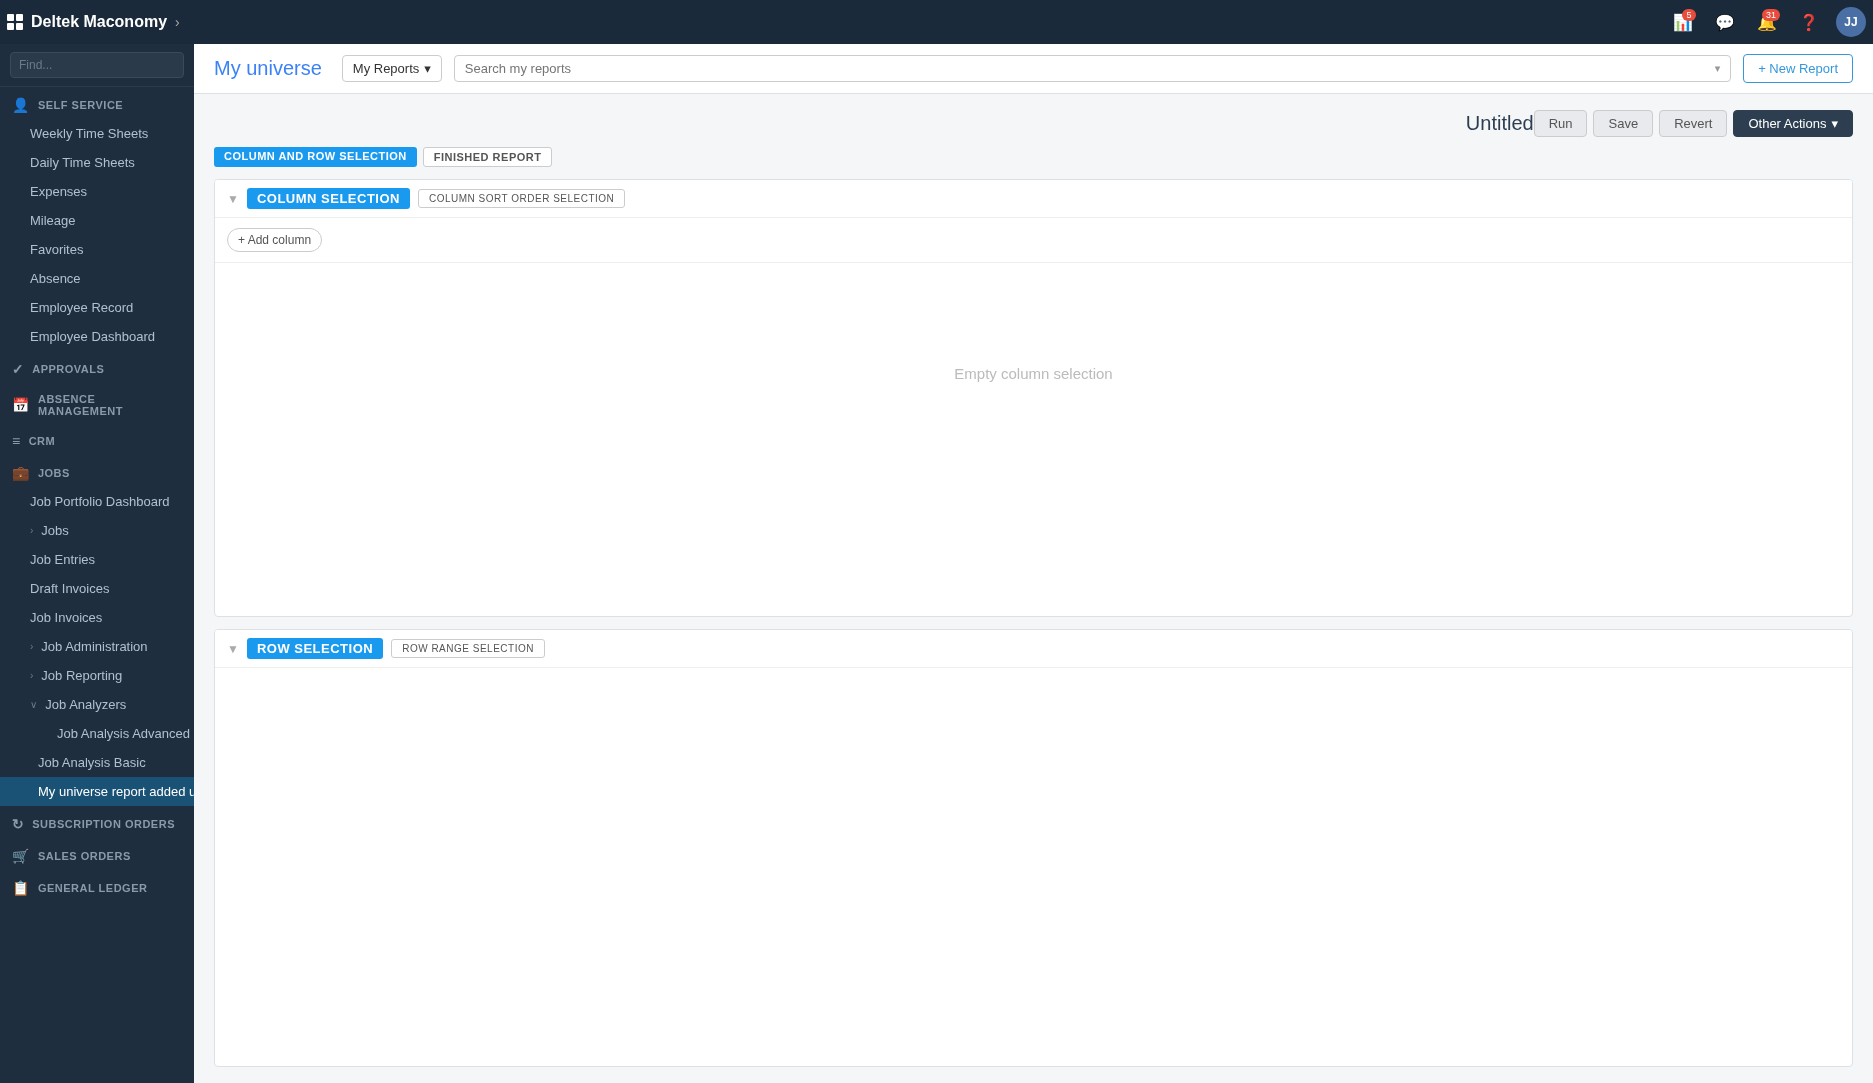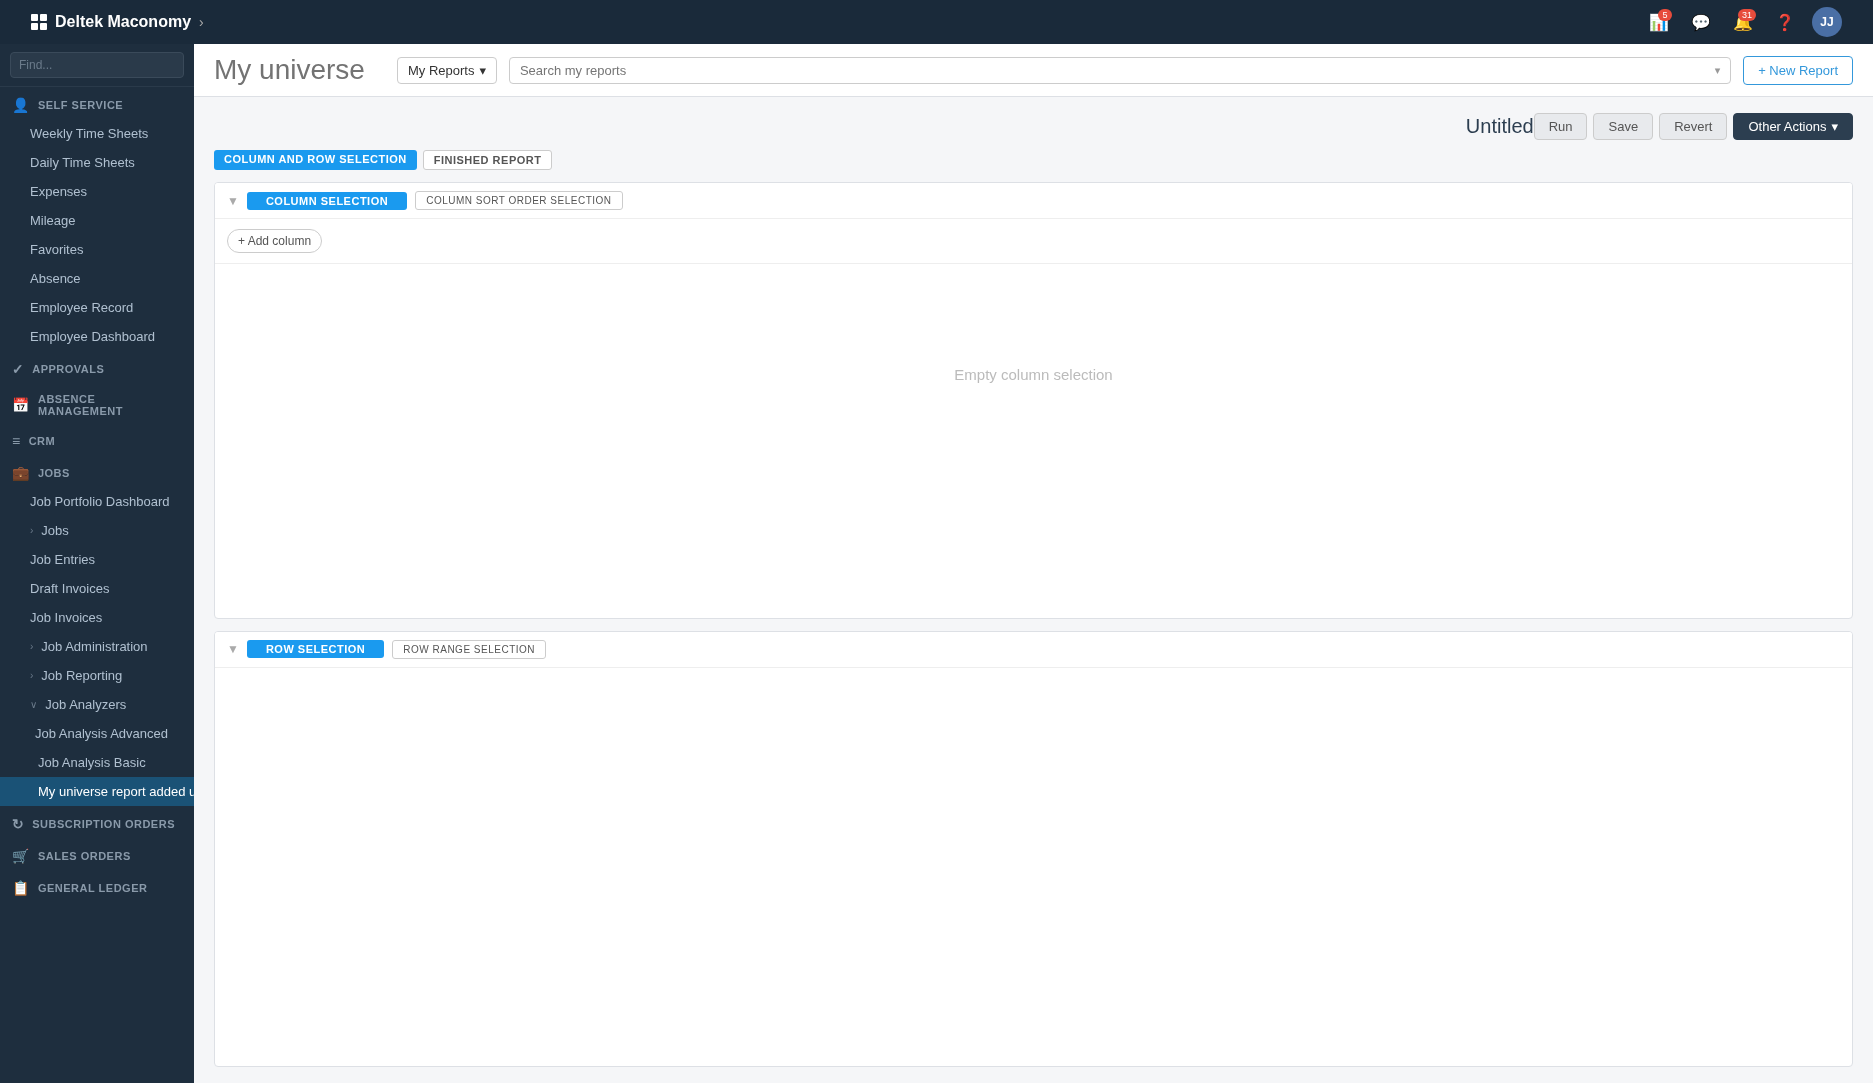--- a/index.html
+++ b/index.html
@@ -12,7 +12,7 @@
       height: 44px;
       display: flex;
       align-items: center;
-      padding: 0 31px;
+      padding: 0 7px;
       justify-content: space-between;
       flex-shrink: 0;
       z-index: 100;

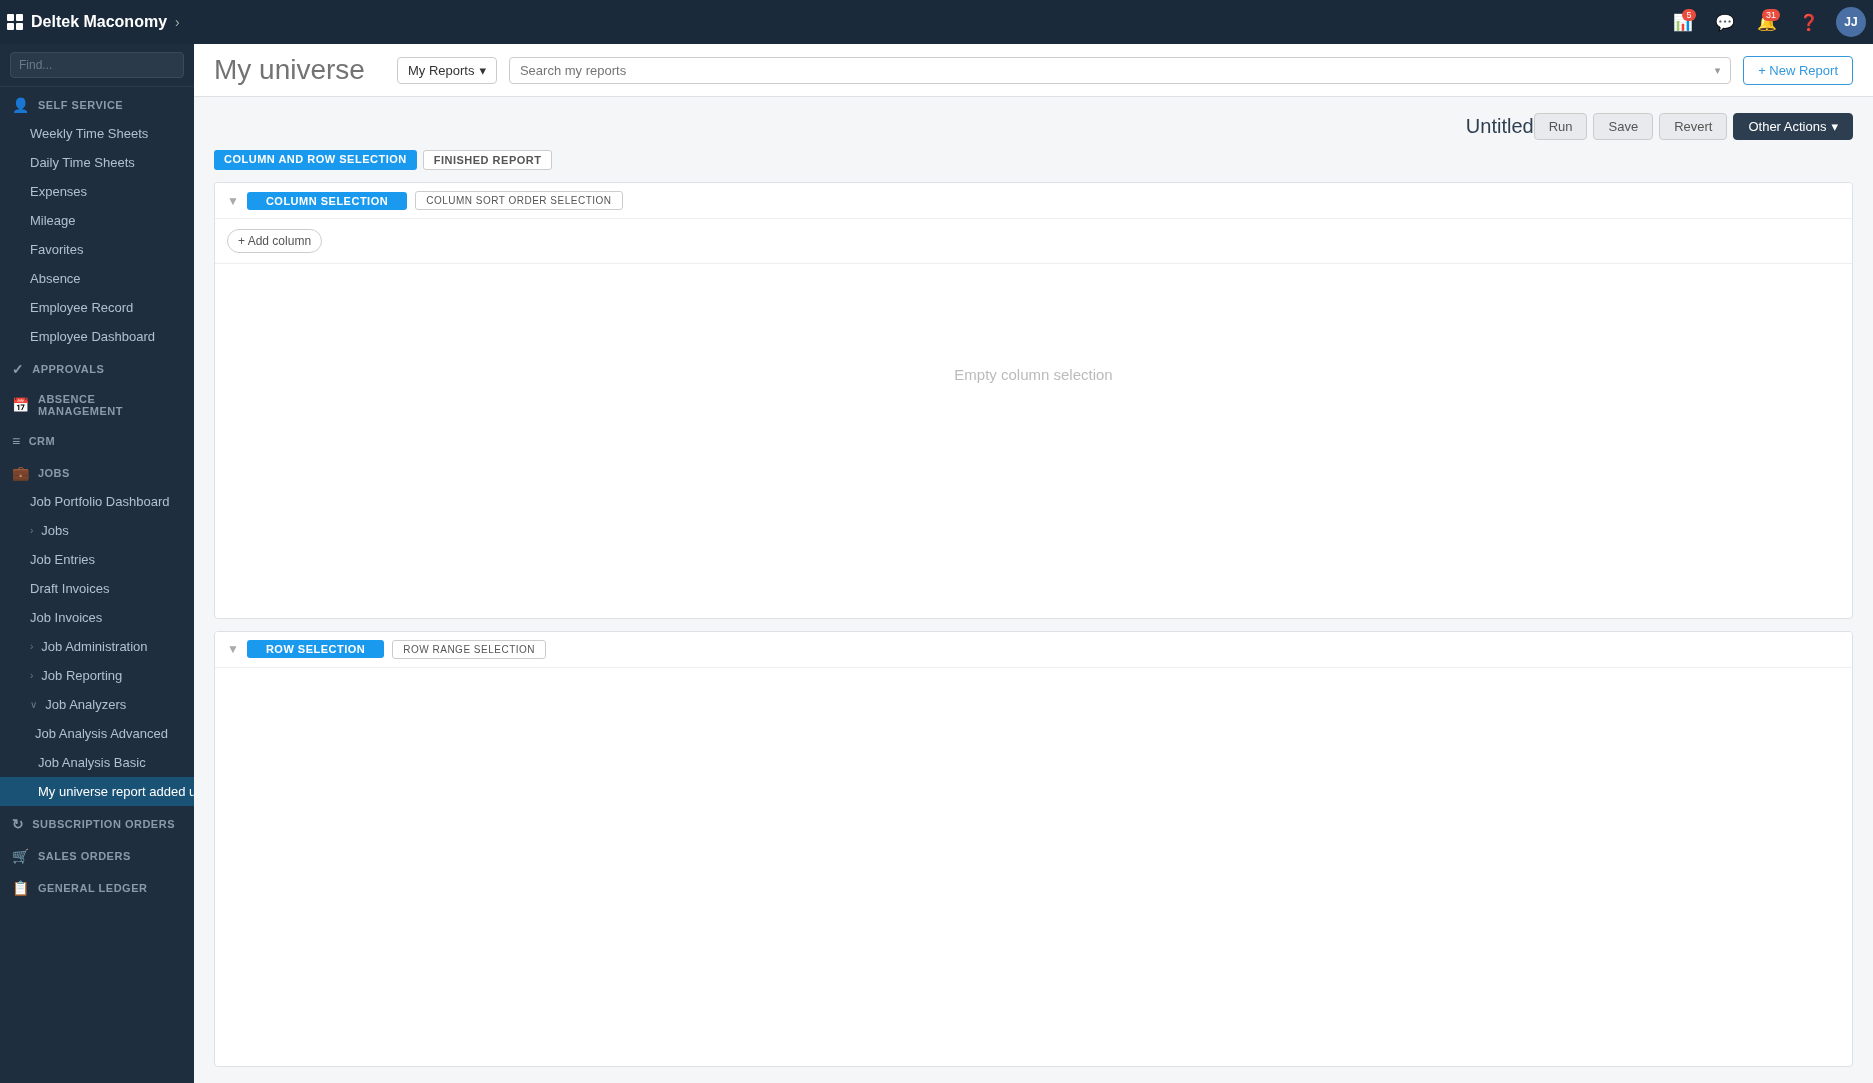--- a/index.html
+++ b/index.html
@@ -89,7 +89,7 @@
       padding: 10px 20px; display: flex; align-items: center; gap: 12px;
       flex-shrink: 0;
     }
-    .page-title { font-size: 28px; font-weight: 300; color: #737373; margin-right: 20px; }
+    .page-title { font-size: 20px; font-weight: 300; color: #3b82f6; margin-right: 8px; }
     .dropdown-btn {
       background: #fff; border: 1px solid #ccc; color: #333;
       padding: 5px 10px; border-radius: 4px; cursor: pointer;

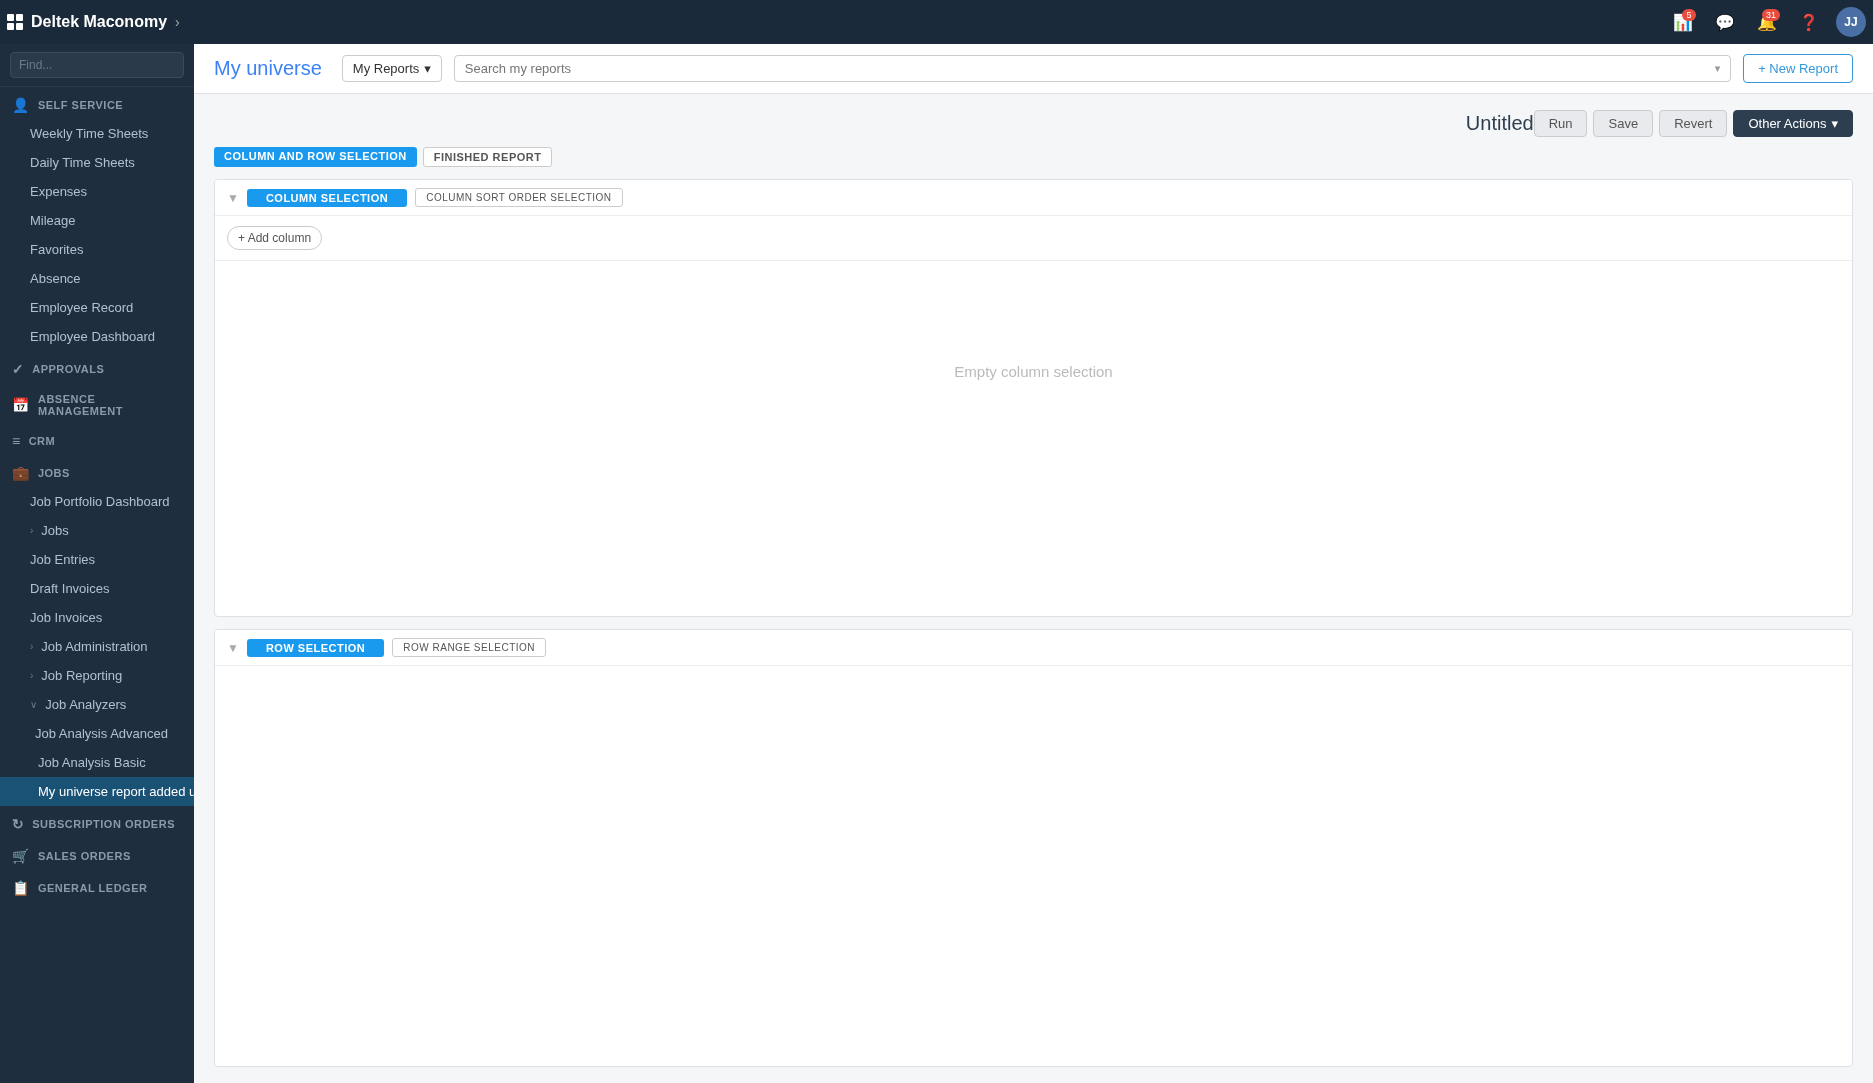--- a/index.html
+++ b/index.html
@@ -154,7 +154,7 @@
     }
     .panel-tab {
       background: #1a9aef; color: #fff; border-radius: 3px;
-      padding: 3px 19px; font-size: 11px; font-weight: 600; cursor: pointer;
+      padding: 3px 10px; font-size: 13px; font-weight: 600; cursor: pointer;
       text-transform: uppercase; letter-spacing: 0.5px;
     }
     .panel-tab.outline {

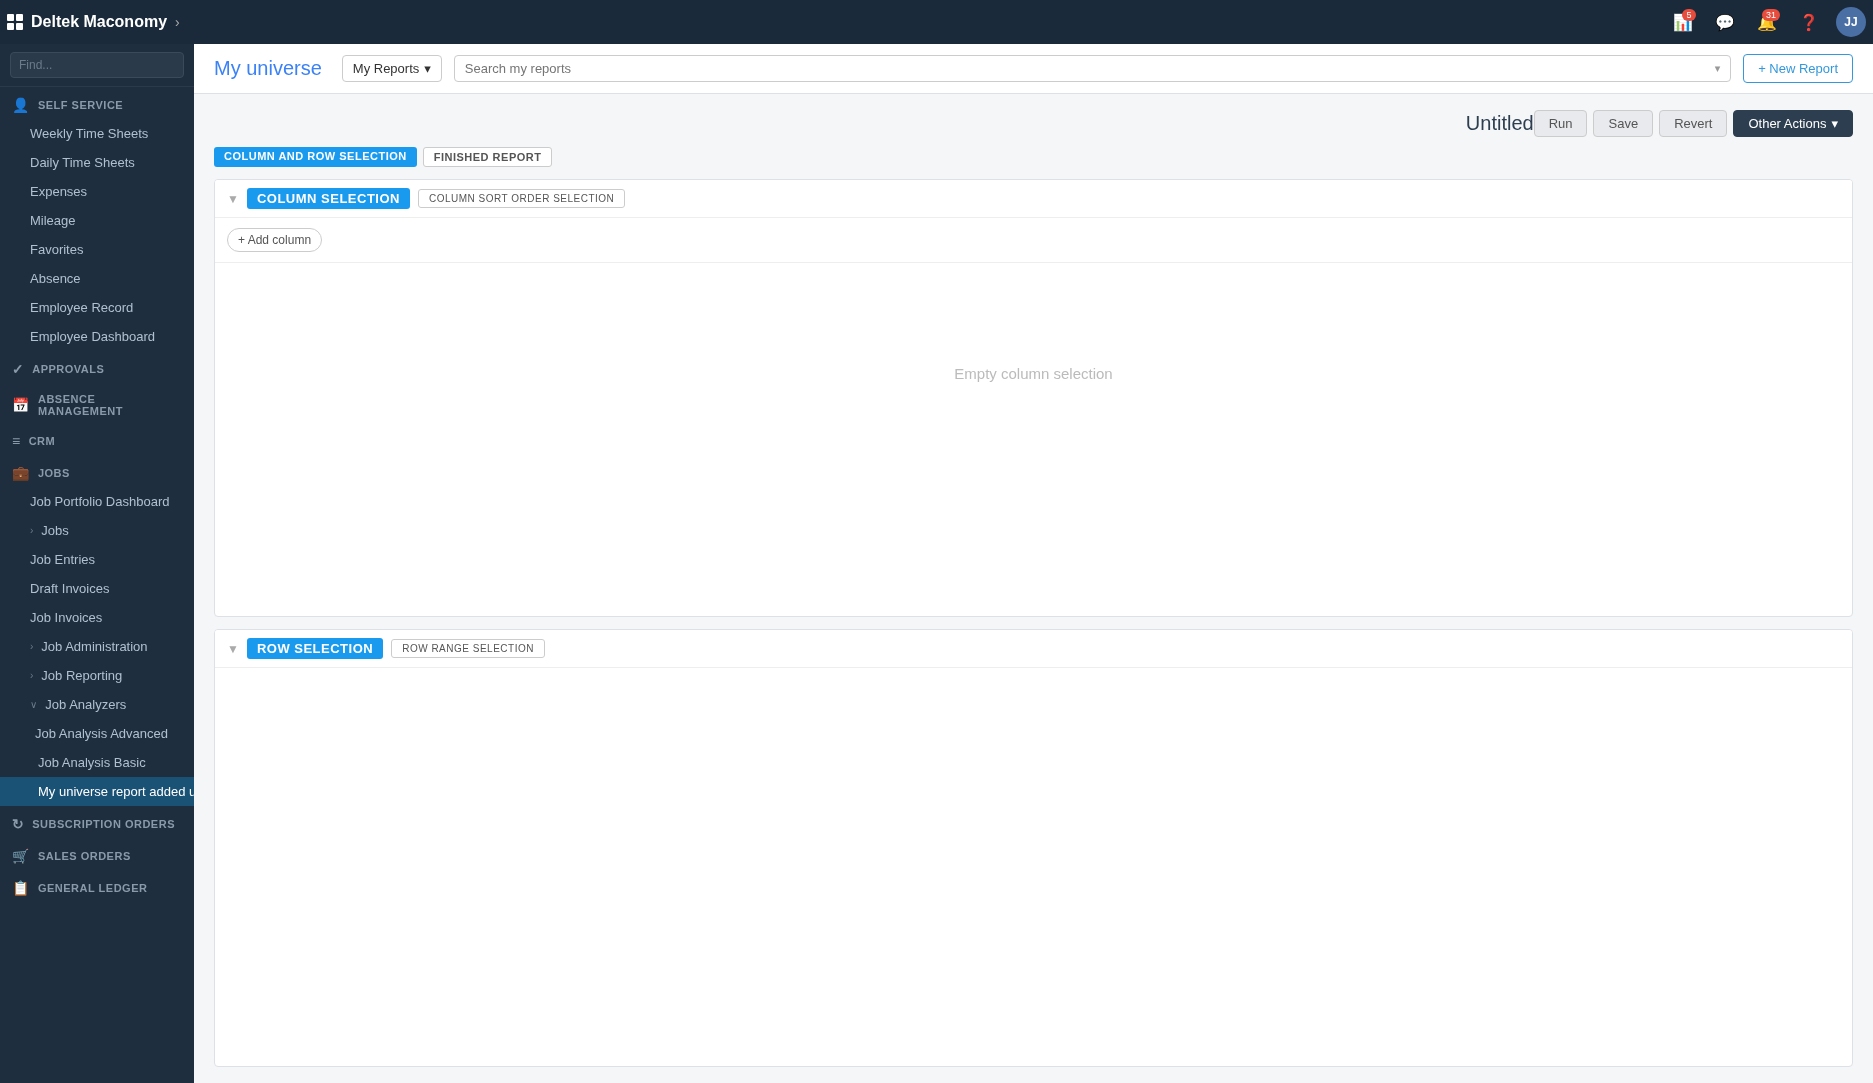--- a/index.html
+++ b/index.html
@@ -317,7 +317,7 @@
         <span class="sidebar-chevron">∨</span>
         <span>Job Analyzers</span>
       </div>
-      <div class="sidebar-item sub2" style="padding-left: 35px;">
+      <div class="sidebar-item sub2" style="padding-left: 57px;">
         <span>Job Analysis Advanced</span>
       </div>
       <div class="sidebar-item sub2" style="padding-left: 38px;">

